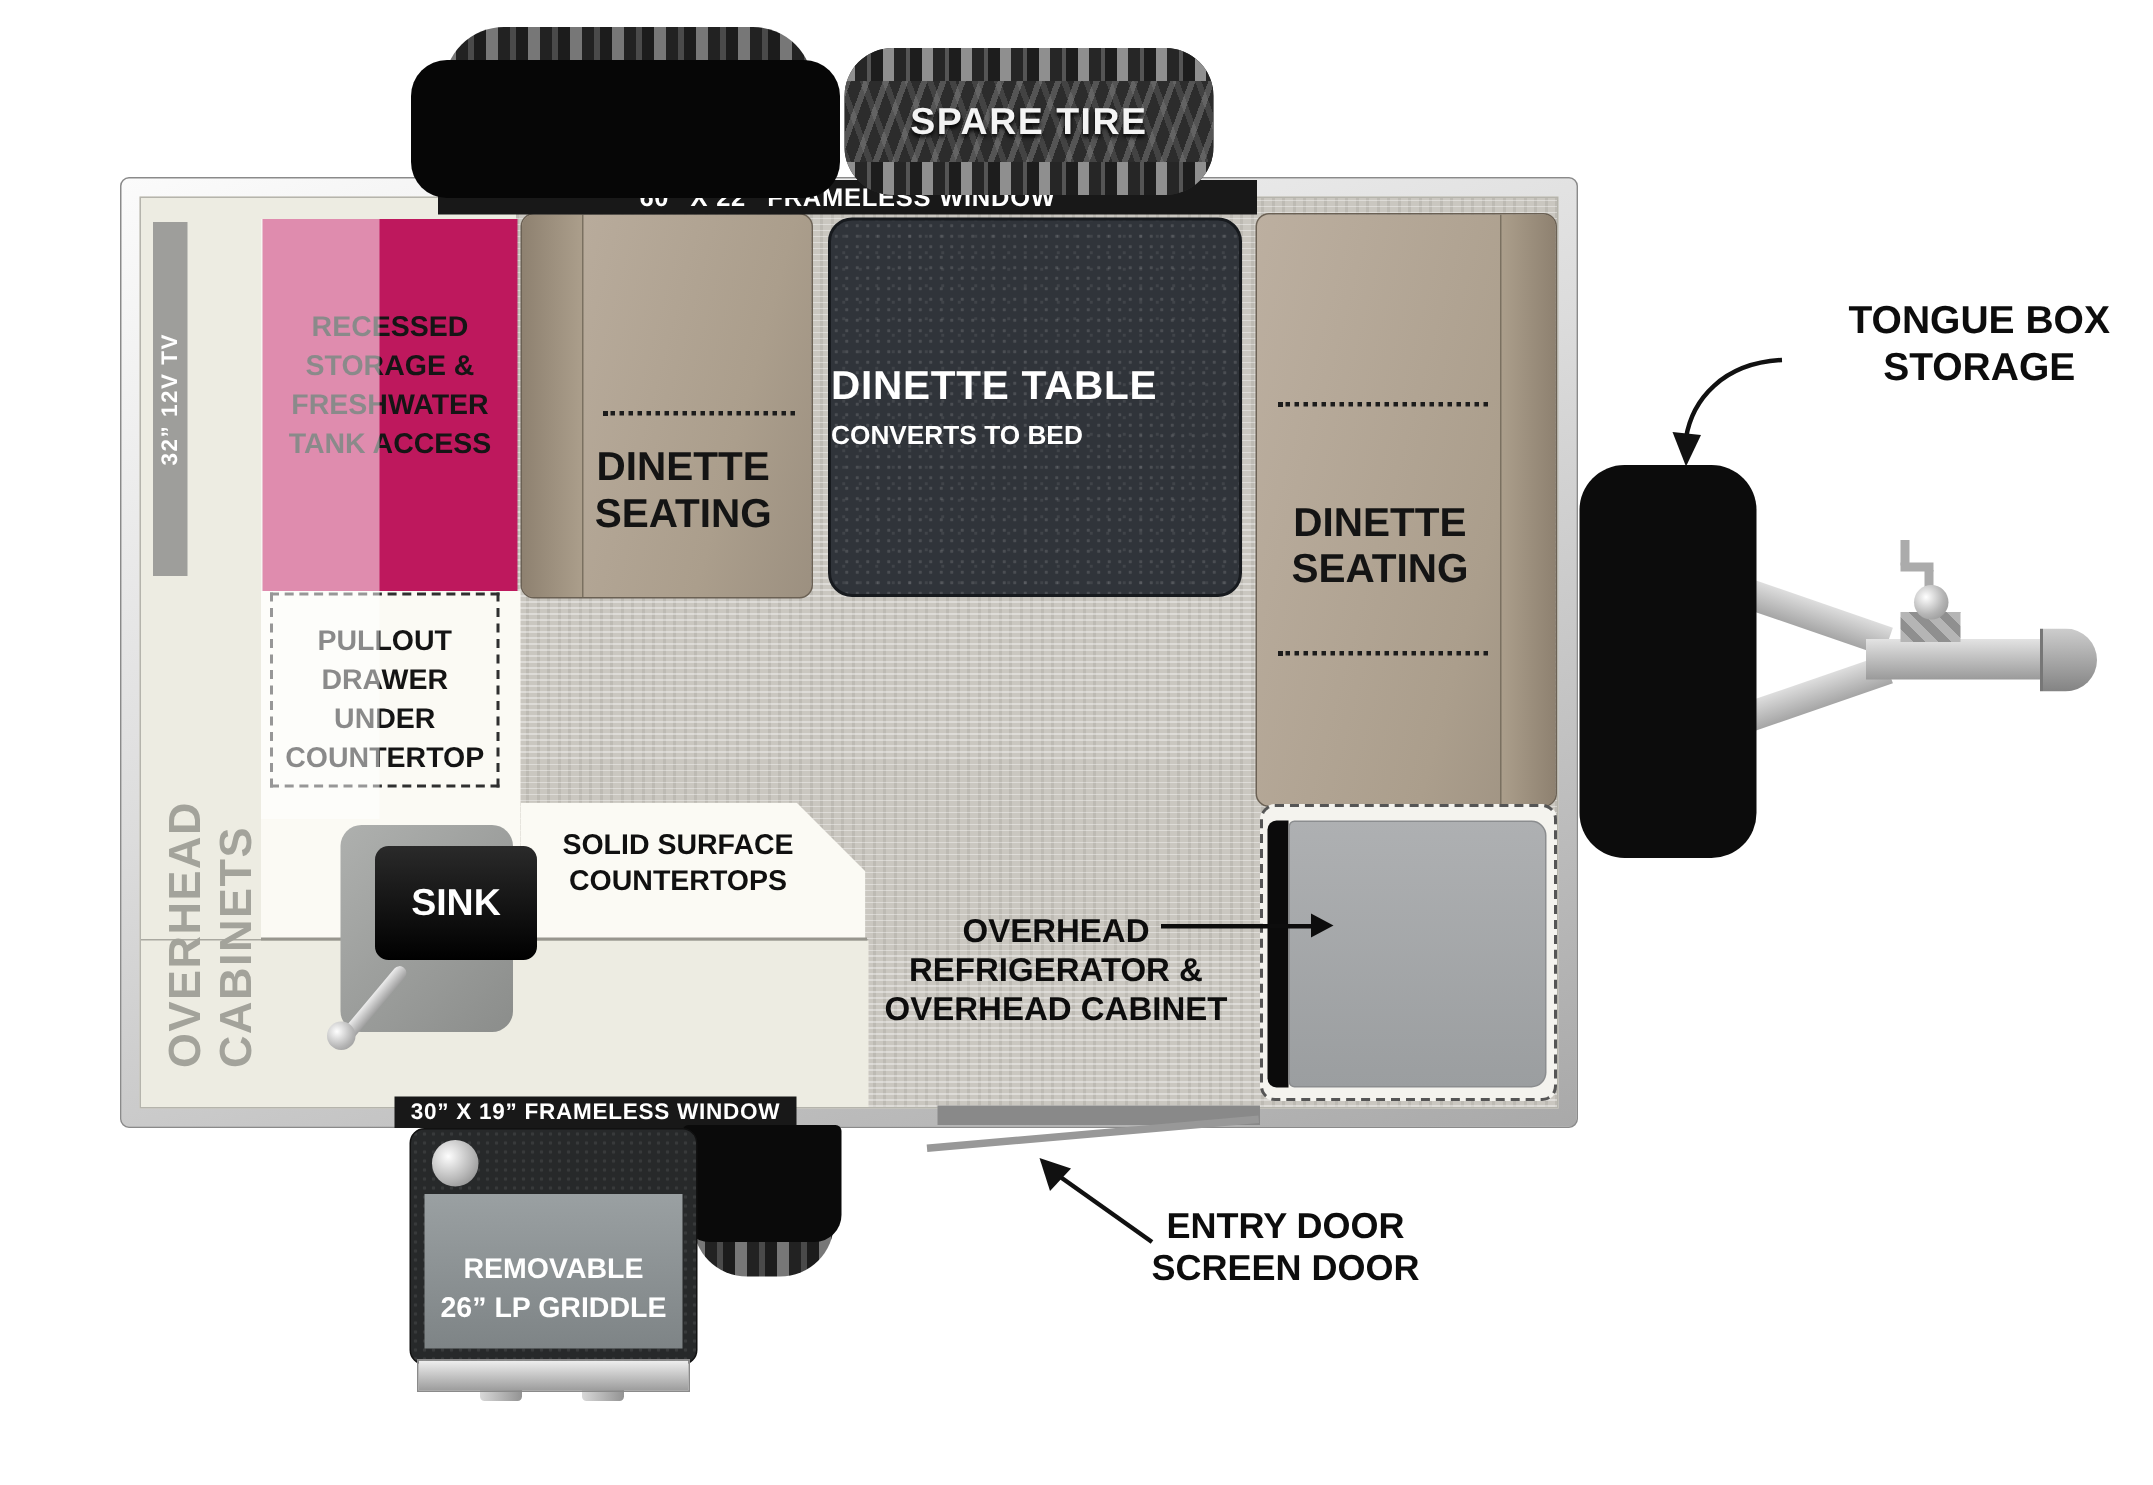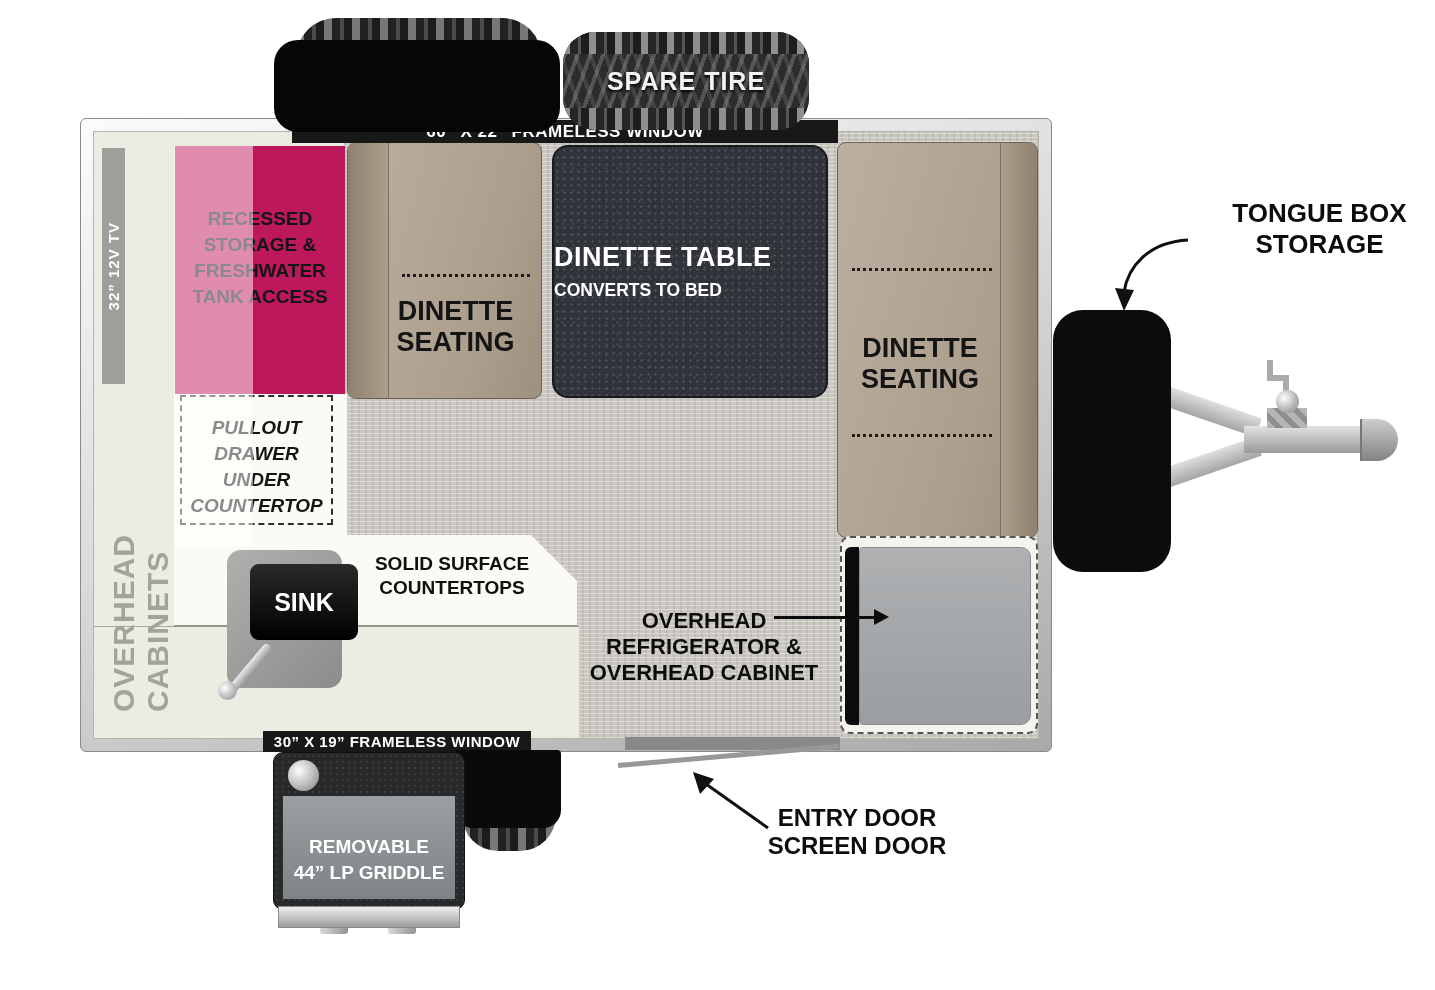--- a/index.html
+++ b/index.html
@@ -42,7 +42,7 @@
   .counter-line{left:80px;top:493px;width:404px;height:2px;background:#97968e;z-index:3;}
   .pullout-box{left:86px;top:263px;width:153px;height:130px;border:2px dashed #2f2f2f;z-index:4;
      display:flex;flex-direction:column;align-items:center;padding-top:18px;box-sizing:border-box;
-     font-size:19px;font-weight:bold;line-height:26px;color:#141414;text-align:center;font-style:italic;}
+     font-size:19px;font-weight:bold;line-height:26px;color:#141414;text-align:center;}
   .lighten{left:80px;top:14px;width:79px;height:400px;background:rgba(255,255,255,.5);z-index:6;pointer-events:none;}
 
   .vtext{writing-mode:vertical-rl;transform:rotate(180deg);}

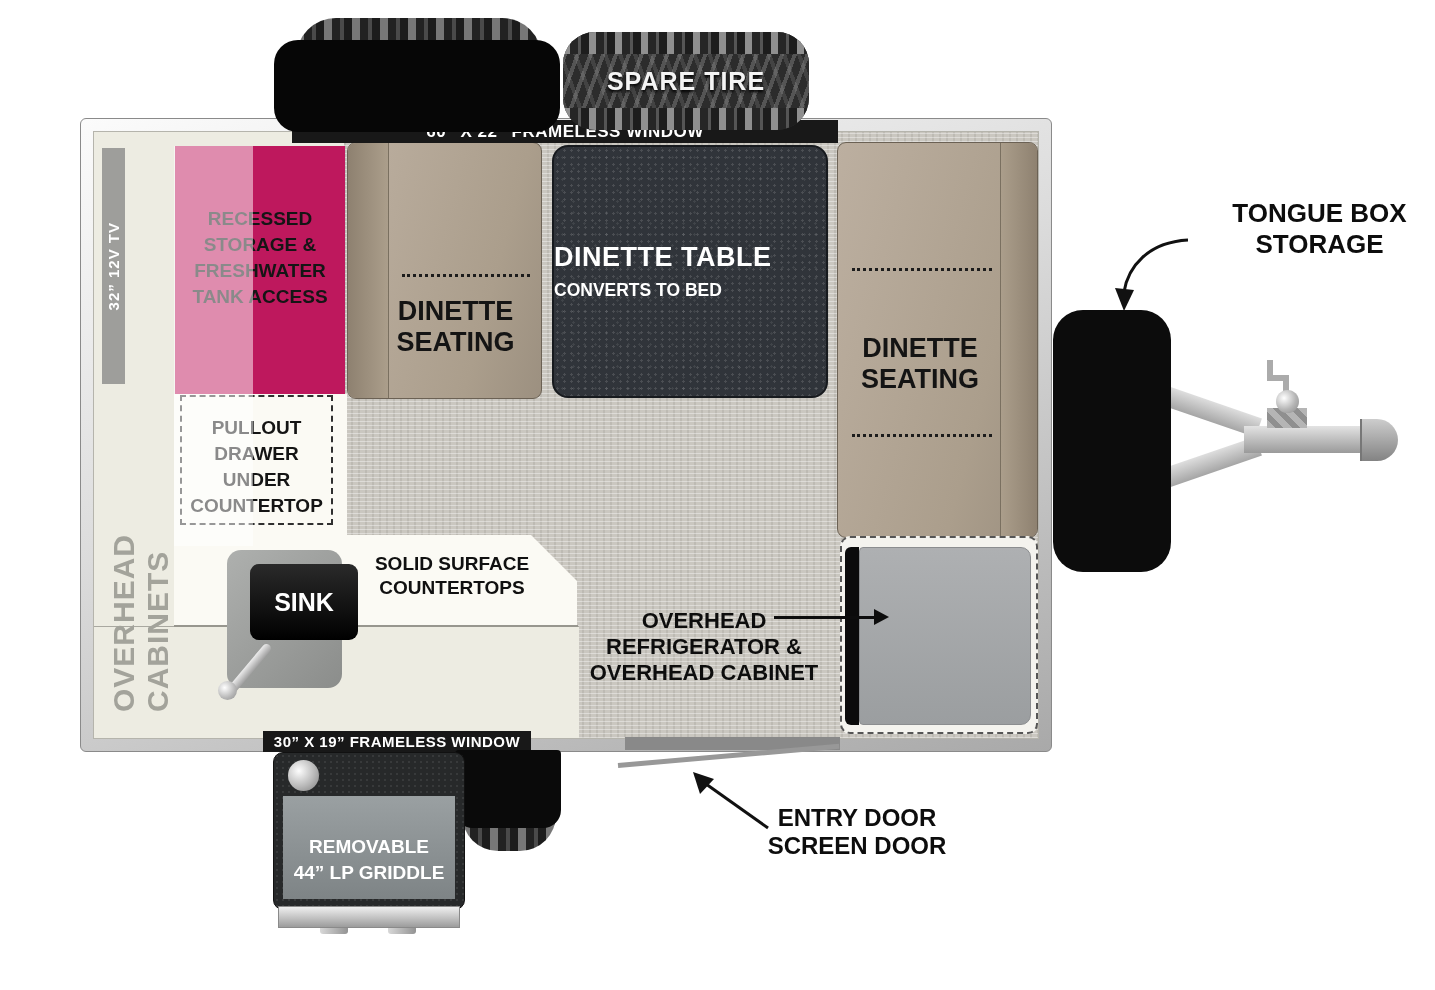--- a/index.html
+++ b/index.html
@@ -267,7 +267,7 @@
     <div class="griddle-knob"></div>
     <div class="griddle-panel">
       <div class="tline">REMOVABLE</div>
-      <div class="tline">44” LP GRIDDLE</div>
+      <div class="tline">26” LP GRIDDLE</div>
     </div>
   </div>
   <div class="abs griddle-foot" style="left:320px;top:920px;"></div>

